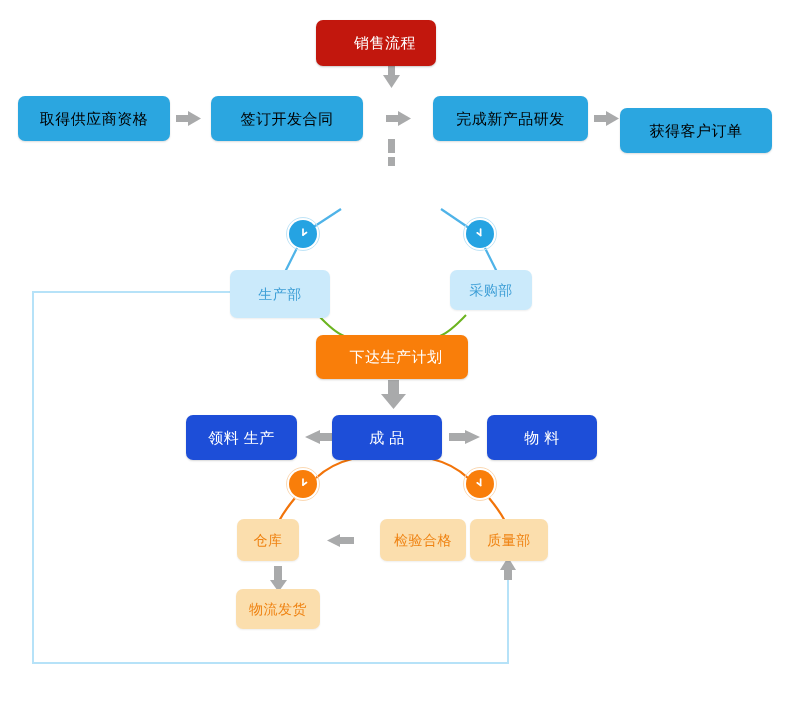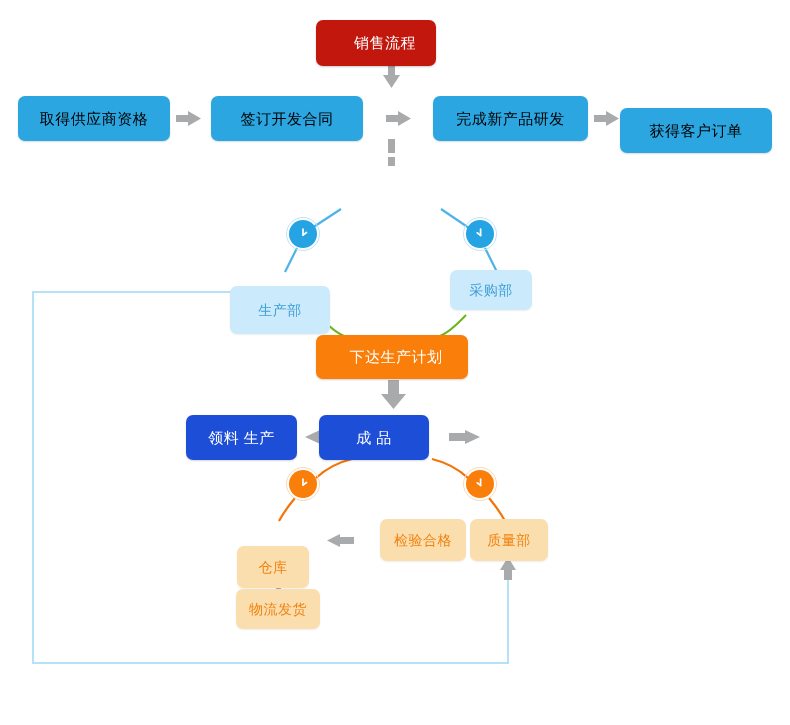--- a/index.html
+++ b/index.html
@@ -194,7 +194,7 @@
   </div>
 
 
-  <div class="node n-lightblue" style="left:230px;top:270px;width:100px;height:48px;margin-top:16px;">
+  <div class="node n-lightblue" style="left:230px;top:270px;width:100px;height:48px;">
     <span>生产部</span>
   </div>
   <div class="node n-lightblue" style="left:450px;top:270px;width:82px;height:40px;">

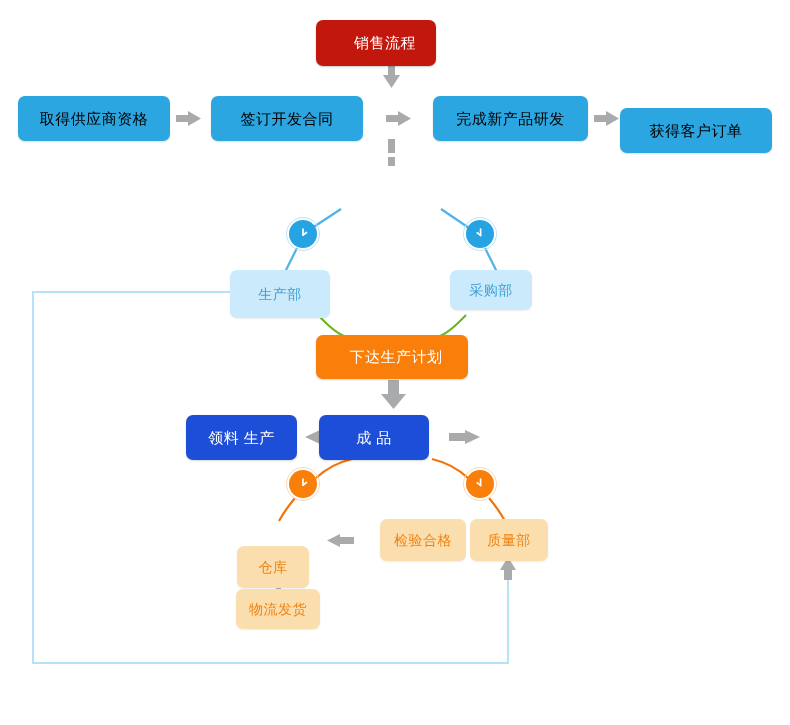--- a/index.html
+++ b/index.html
@@ -223,7 +223,7 @@
   <div class="node n-green" style="left:186px;top:415px;width:111px;height:45px;">
     <span>领料  生产</span>
   </div>
-  <div class="node n-green" style="left:319px;top:415px;width:110px;height:45px;">
+  <div class="node n-green" style="left:332px;top:415px;width:110px;height:45px;">
     <span>成  品</span>
   </div>
 

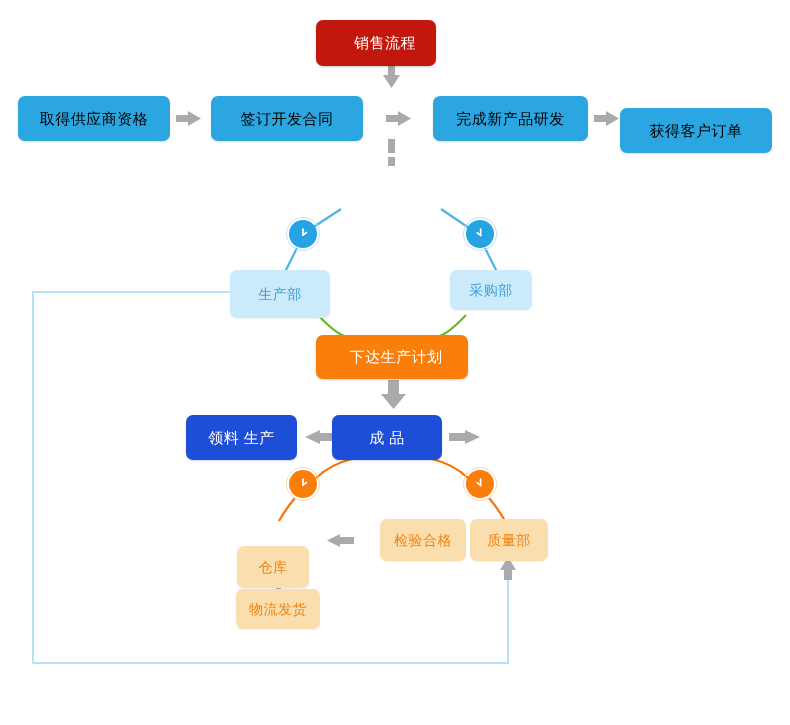--- a/index.html
+++ b/index.html
@@ -226,6 +226,9 @@
   <div class="node n-green" style="left:332px;top:415px;width:110px;height:45px;">
     <span>成  品</span>
   </div>
+  <div class="node n-green" style="left:487px;top:415px;width:110px;height:45px;">
+    <span>物  料</span>
+  </div>
 
   <div class="badge badge-orange" style="left:289px;top:470px;">
     <span class="ring"></span>

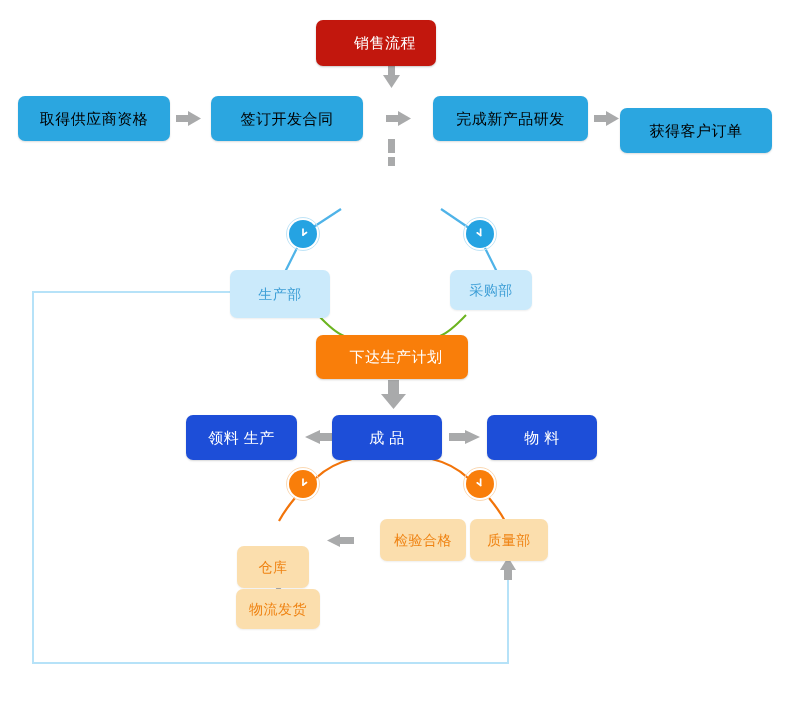--- a/index.html
+++ b/index.html
@@ -245,7 +245,7 @@
     </svg>
   </div>
 
-  <div class="node n-peach" style="left:237px;top:546px;width:72px;height:42px;">
+  <div class="node n-peach" style="left:237px;top:519px;width:62px;height:42px;">
     <span>仓库</span>
   </div>
   <div class="node n-peach" style="left:353px;top:519px;width:86px;height:42px;margin-left:27px;">

